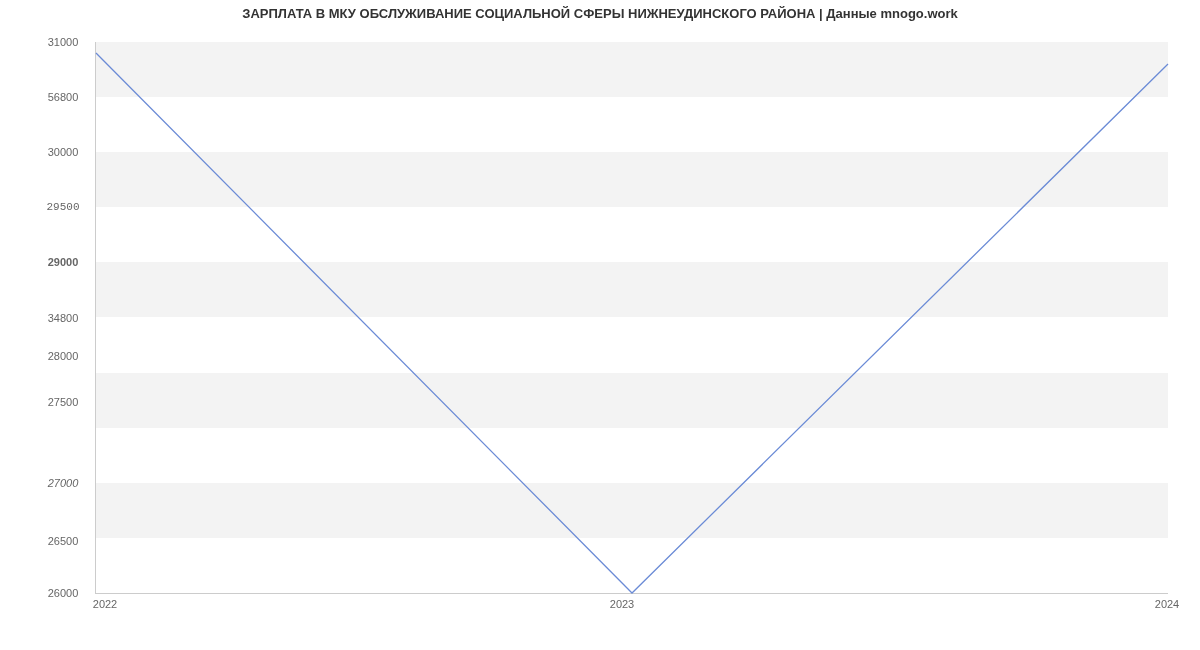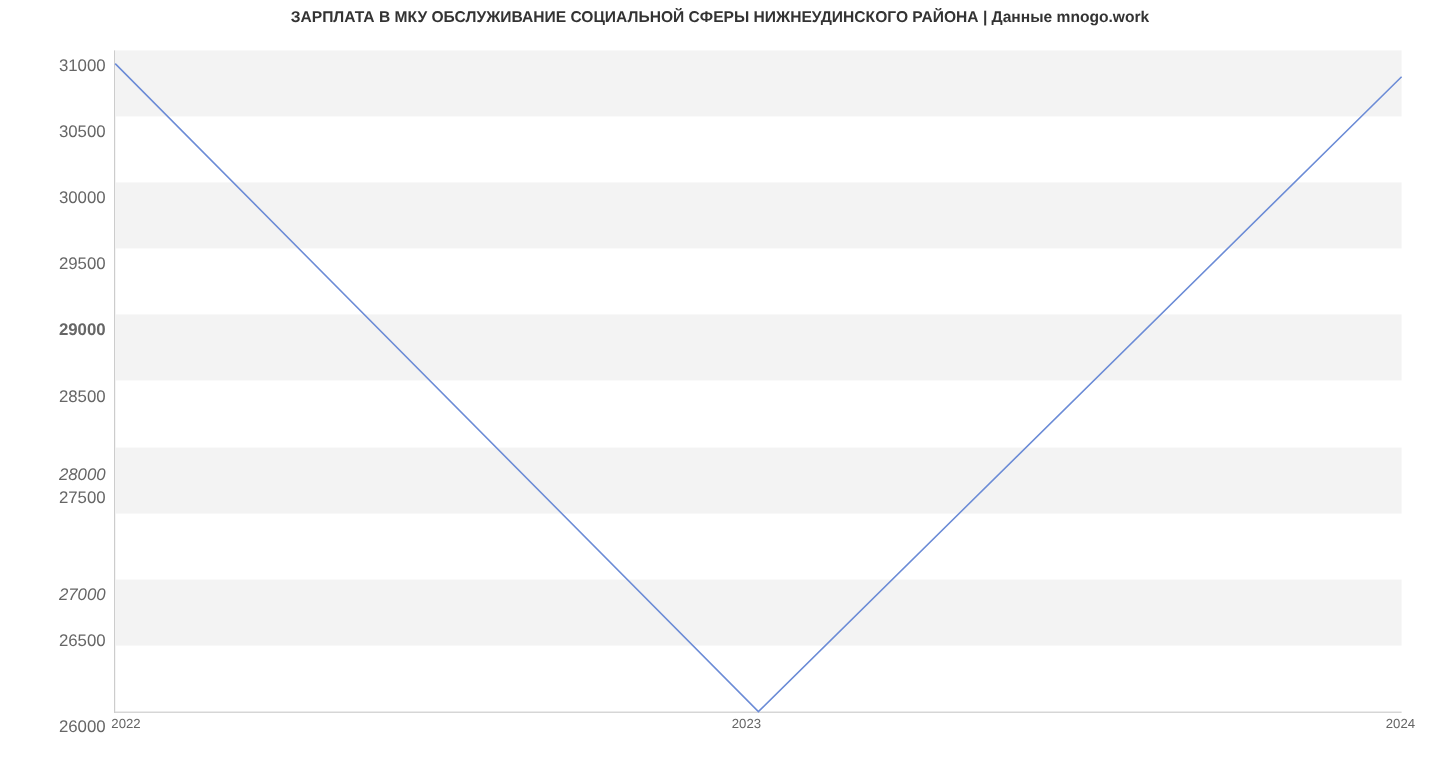--- a/index.html
+++ b/index.html
@@ -46,11 +46,10 @@
     position: absolute;
     right: 1112px; 
     width: 50px;
-    text-align: right;
-    font-size: 14px;
+    text-align: center;
+    font-size: 11px;
     color: #666;
     transform: translateY(-50%);
-    margin-top: 12px;
   }
   .x-tick-label {
     position: absolute;

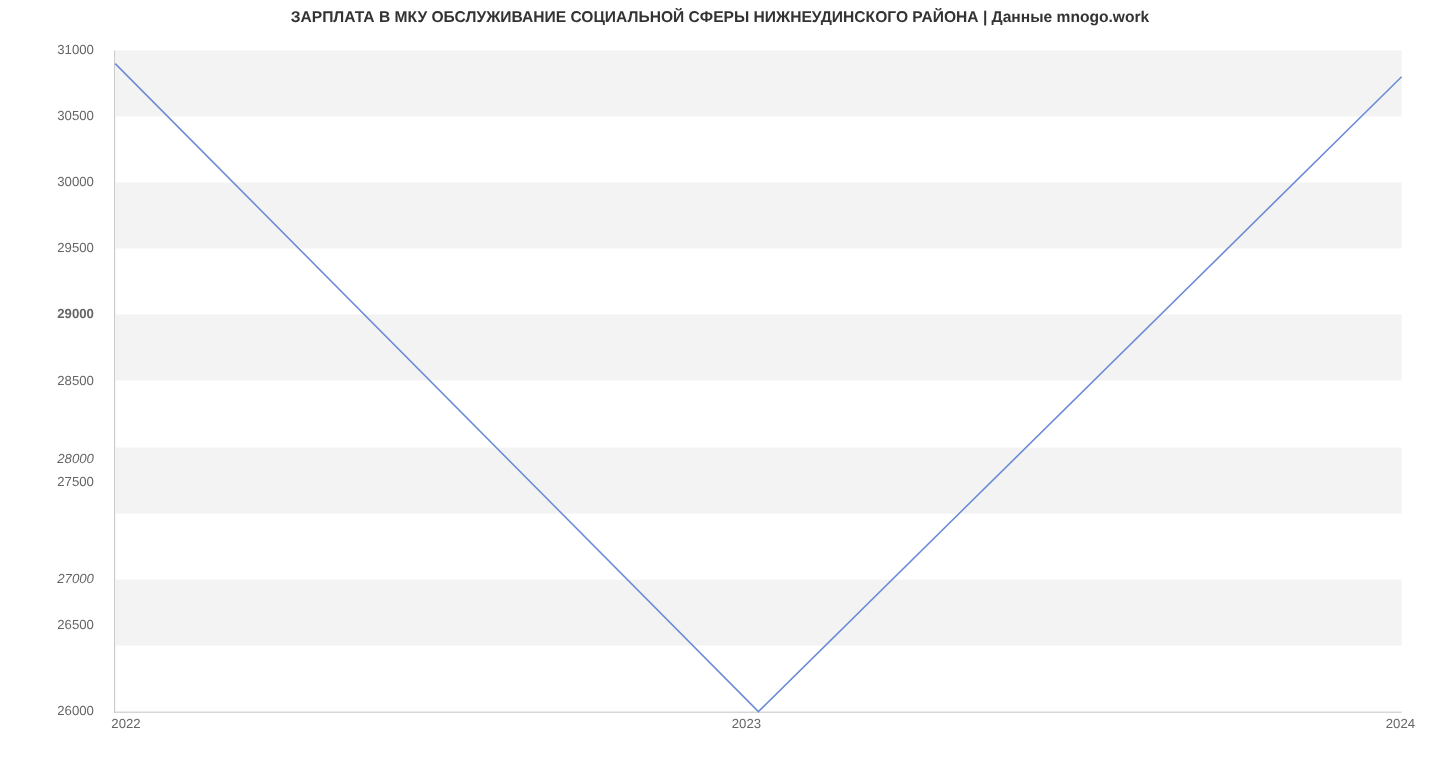--- a/index.html
+++ b/index.html
@@ -100,7 +100,7 @@
     <div class="y-tick-label" style="top: 262.4px; font-weight: bold;">29000</div>
     <div class="y-tick-label" style="top: 207.3px;">29500</div>
     <div class="y-tick-label" style="top: 152.2px;">30000</div>
-    <div class="y-tick-label" style="top: 97.1px;">30500</div>
+    <div class="y-tick-label" style="top: 97.1px;">56800</div>
     <div class="y-tick-label" style="top: 42px;">31000</div>
     <div class="x-tick-label" style="left: 105px;">2022</div>
     <div class="x-tick-label" style="left: 622px;">2023</div>

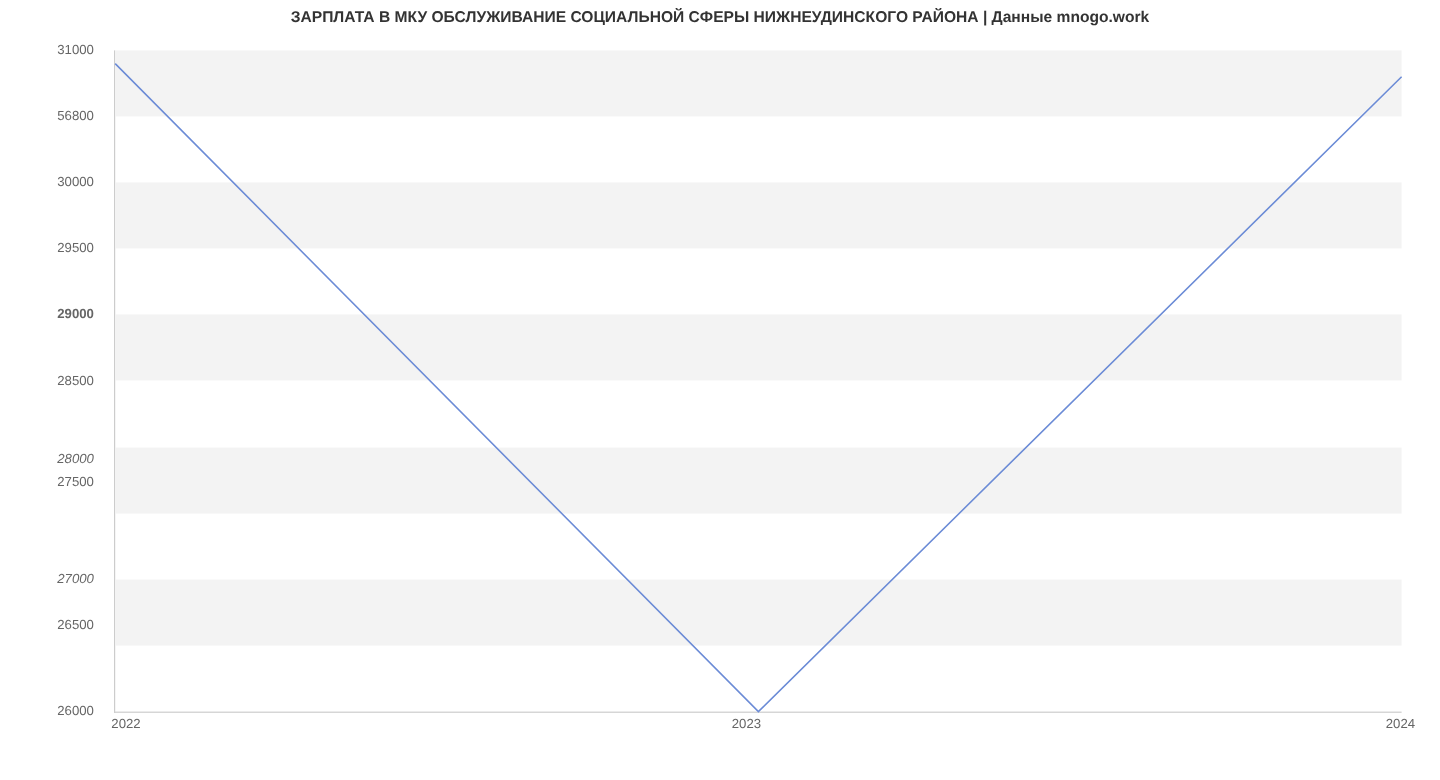--- a/index.html
+++ b/index.html
@@ -98,7 +98,7 @@
     <div class="y-tick-label" style="top: 383px; font-style: italic;">28000</div>
     <div class="y-tick-label" style="top: 317.5px;">28500</div>
     <div class="y-tick-label" style="top: 262.4px; font-weight: bold;">29000</div>
-    <div class="y-tick-label" style="top: 207.3px;">29500</div>
+    <div class="y-tick-label" style="top: 207.3px; font-family: Liberation Mono, monospace;">29500</div>
     <div class="y-tick-label" style="top: 152.2px;">30000</div>
     <div class="y-tick-label" style="top: 97.1px;">56800</div>
     <div class="y-tick-label" style="top: 42px;">31000</div>

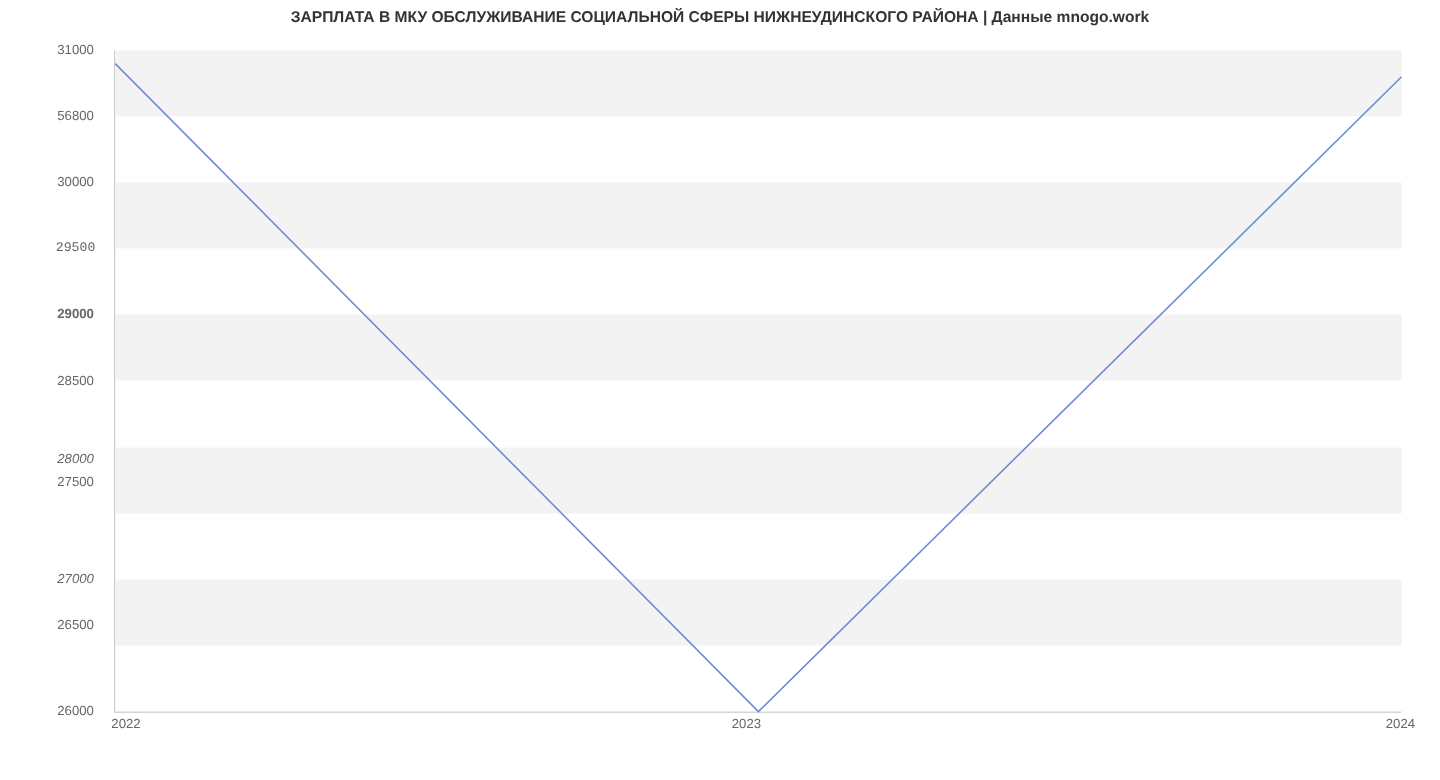--- a/index.html
+++ b/index.html
@@ -96,7 +96,7 @@
     <div class="y-tick-label" style="top: 482.8px; font-style: italic;">27000</div>
     <div class="y-tick-label" style="top: 402px;">27500</div>
     <div class="y-tick-label" style="top: 383px; font-style: italic;">28000</div>
-    <div class="y-tick-label" style="top: 317.5px;">28500</div>
+    <div class="y-tick-label" style="top: 317.5px;">34800</div>
     <div class="y-tick-label" style="top: 262.4px; font-weight: bold;">29000</div>
     <div class="y-tick-label" style="top: 207.3px; font-family: Liberation Mono, monospace;">29500</div>
     <div class="y-tick-label" style="top: 152.2px;">30000</div>

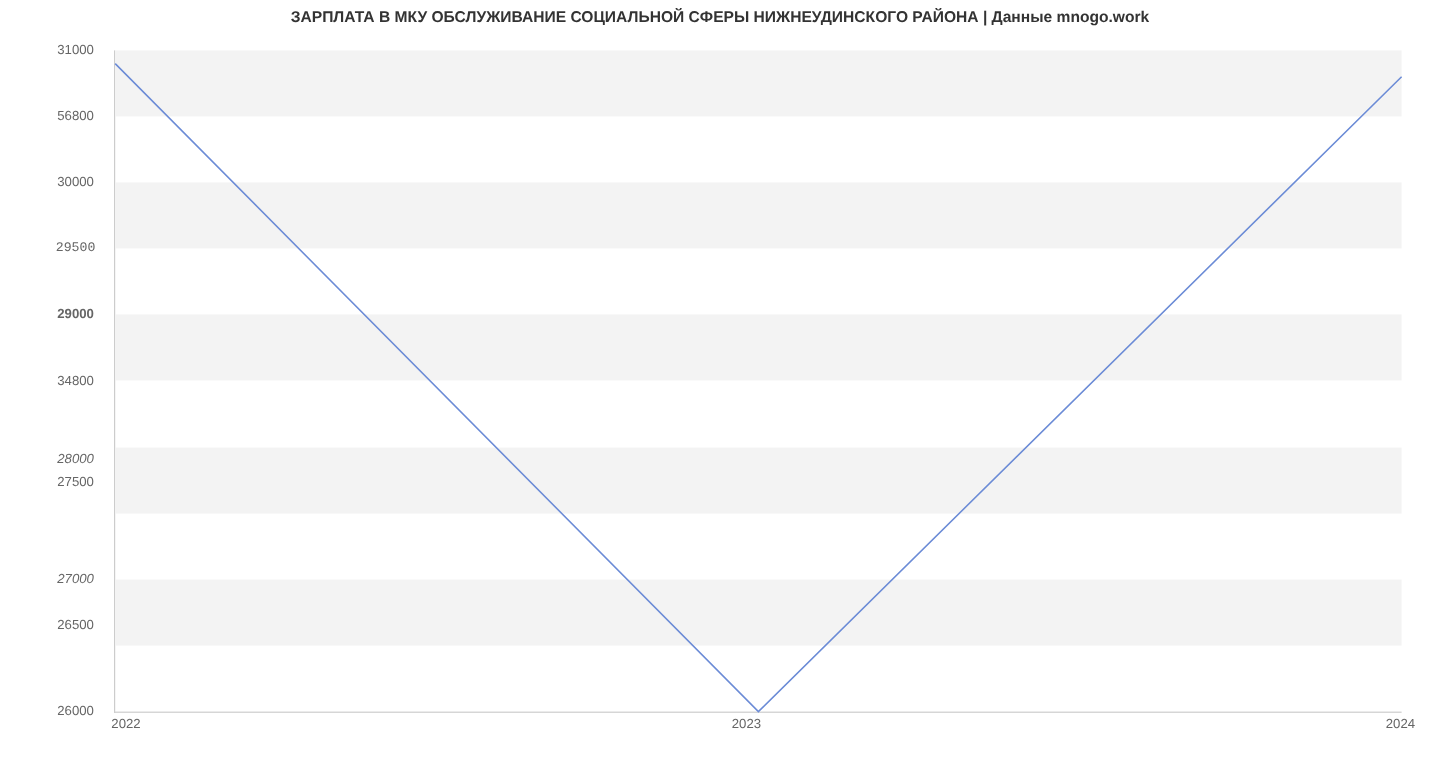--- a/index.html
+++ b/index.html
@@ -95,7 +95,7 @@
     <div class="y-tick-label" style="top: 521px;">26500</div>
     <div class="y-tick-label" style="top: 482.8px; font-style: italic;">27000</div>
     <div class="y-tick-label" style="top: 402px;">27500</div>
-    <div class="y-tick-label" style="top: 383px; font-style: italic;">28000</div>
+    <div class="y-tick-label" style="top: 356px;">28000</div>
     <div class="y-tick-label" style="top: 317.5px;">34800</div>
     <div class="y-tick-label" style="top: 262.4px; font-weight: bold;">29000</div>
     <div class="y-tick-label" style="top: 207.3px; font-family: Liberation Mono, monospace;">29500</div>

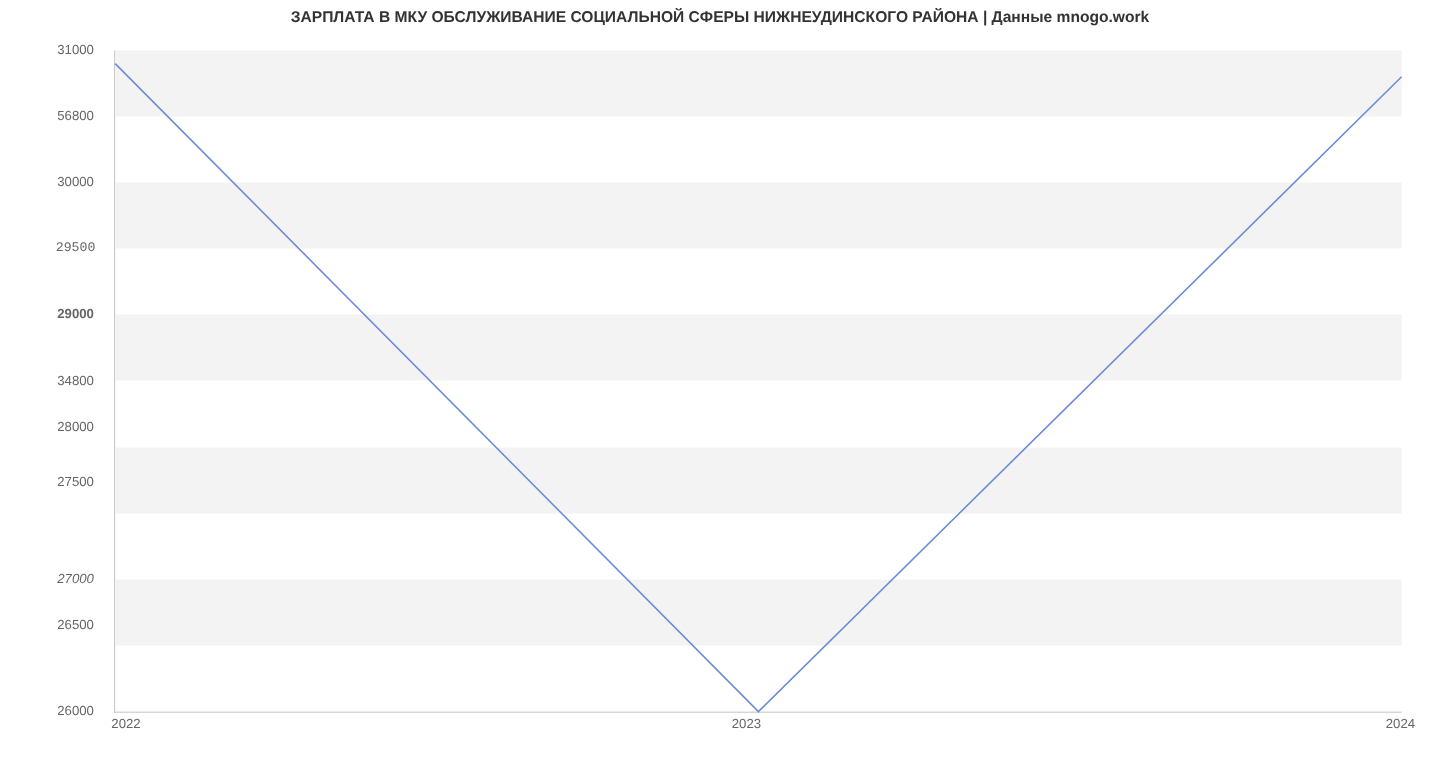--- a/index.html
+++ b/index.html
@@ -92,7 +92,7 @@
   </div>
 
 <div class="y-tick-label" style="top: 593px;">26000</div>
-    <div class="y-tick-label" style="top: 521px;">26500</div>
+    <div class="y-tick-label" style="top: 541px;">26500</div>
     <div class="y-tick-label" style="top: 482.8px; font-style: italic;">27000</div>
     <div class="y-tick-label" style="top: 402px;">27500</div>
     <div class="y-tick-label" style="top: 356px;">28000</div>

